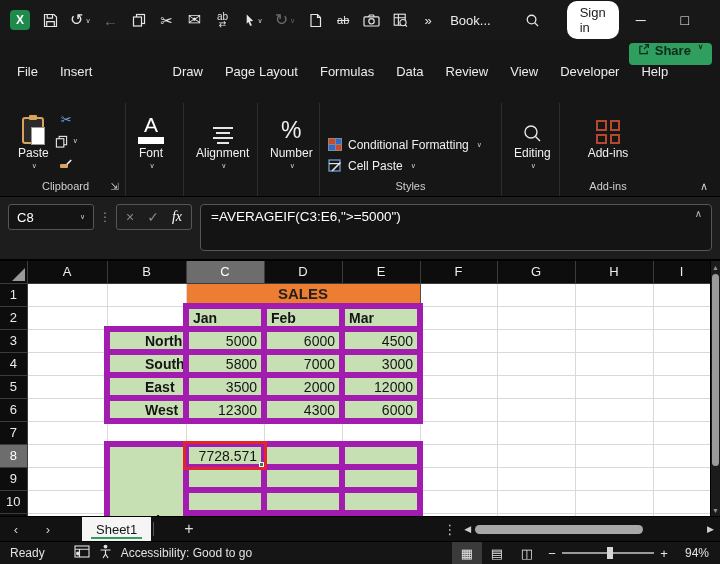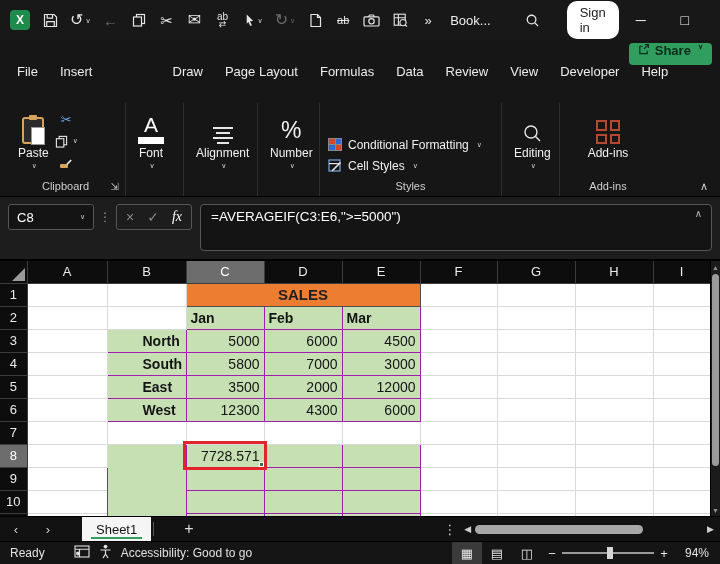--- a/index.html
+++ b/index.html
@@ -336,7 +336,7 @@
               <path d="M1 4.6h11" stroke="#e6e6e6"></path>
               <path d="M4 12 12.5 3.5" stroke="#e6e6e6" stroke-width="1.6"></path>
             </svg>
-            <span>Cell Styles</span>
+            <span>Cell Paste</span>
             <span class="chev">∨</span>
           </div>
         </div>

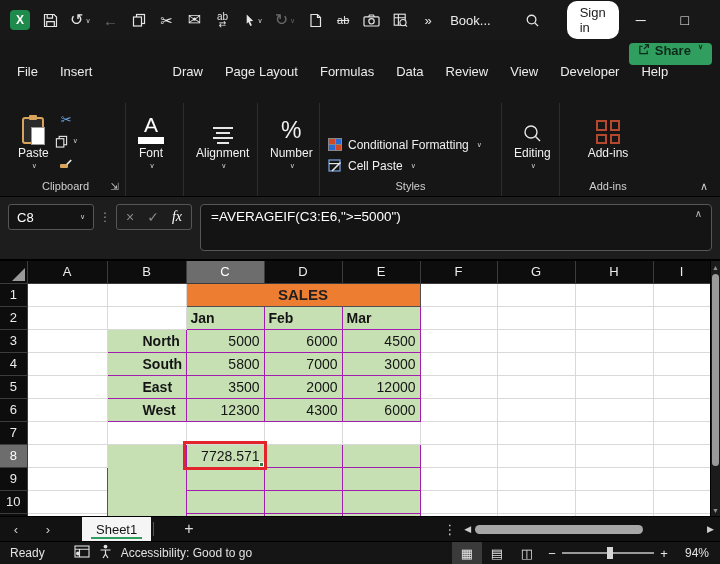--- a/index.html
+++ b/index.html
@@ -81,7 +81,7 @@
   .tri { position:absolute; right:2px; bottom:2px; width:0; height:0; border-left:13px solid transparent; border-bottom:13px solid #9a9a9a; }
   td { background:#fff; color:#141414; font-size:14px; padding:0 4px;
       border-right:1px solid #d9d9d9; border-bottom:1px solid #d9d9d9; overflow:hidden; white-space:nowrap; }
-  td.green { background:var(--cellgreen); border:1px solid #a21caf;margin-top:44px; }
+  td.green { background:var(--cellgreen); border:6px solid #a21caf;margin-top:44px; }
   td.orange { background:var(--orange); border:1px solid #4f4f4f; text-align:center; font-weight:bold; font-size:15px; color:#1f1f1f; }
   td.mon { font-weight:bold; }
   td.lbl { font-weight:bold;padding-left:35px; }

